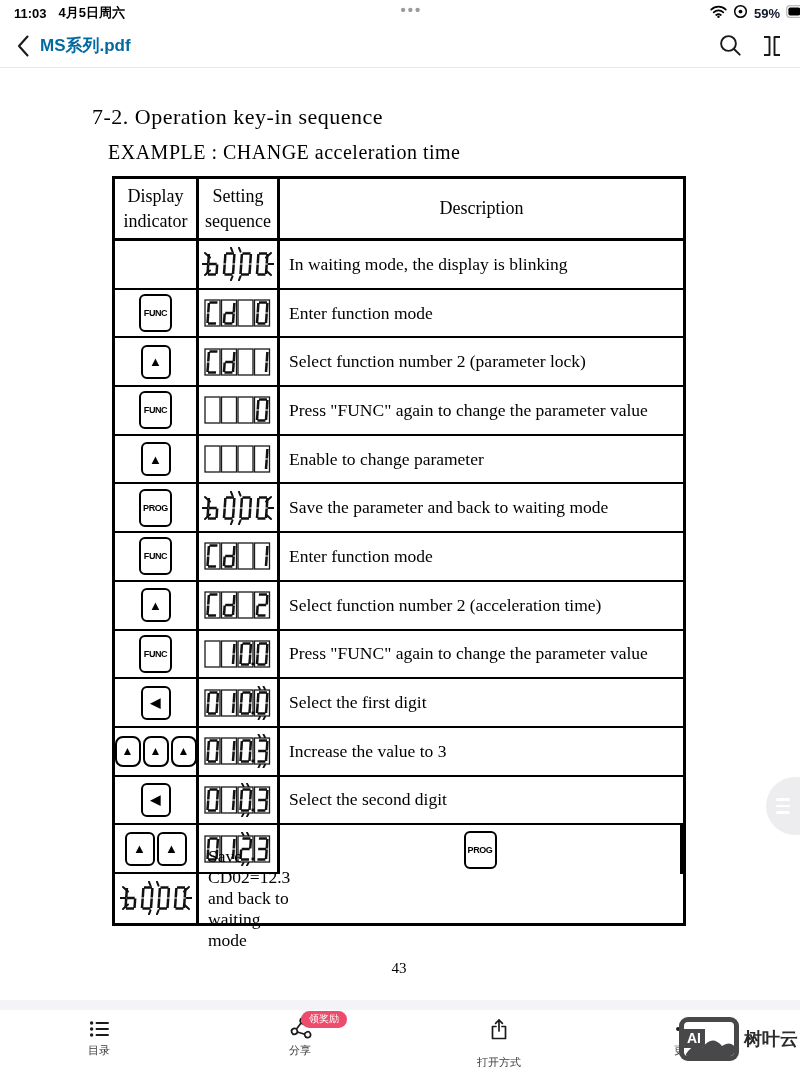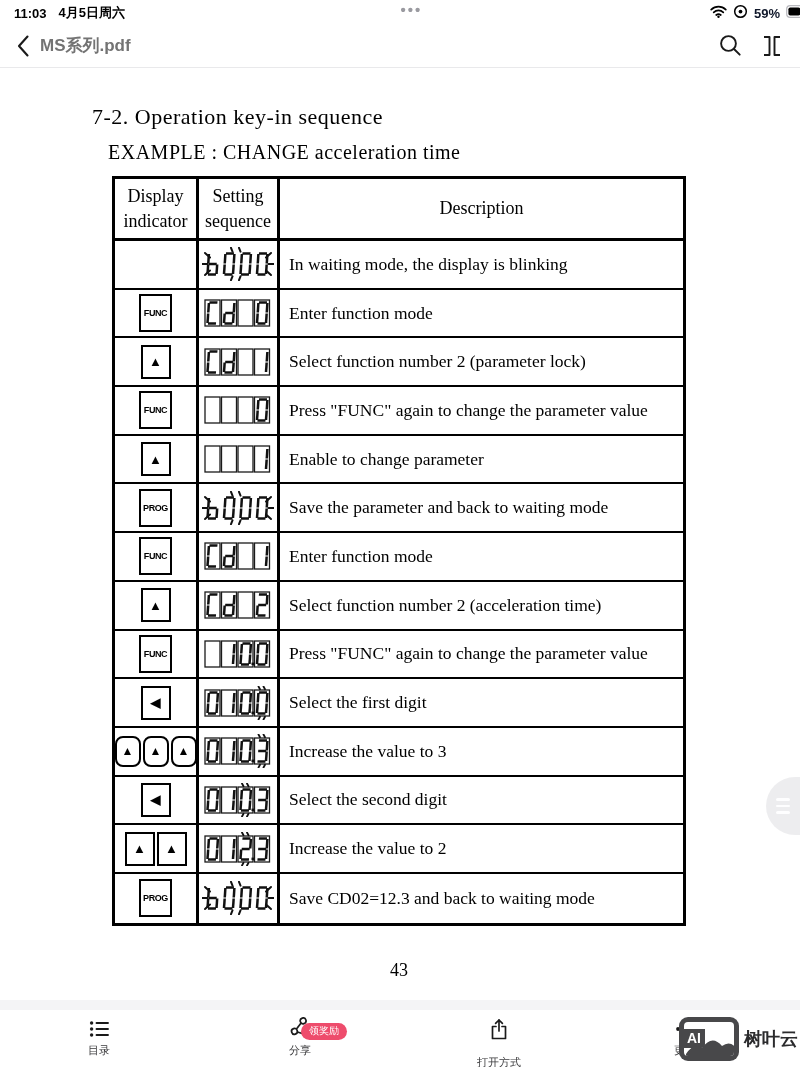--- a/index.html
+++ b/index.html
@@ -20,7 +20,7 @@
   .nav-bar{position:absolute;top:24px;left:0;width:100%;height:43px;background:#fff;
            border-bottom:1px solid #e9e9eb;display:flex;align-items:center;}
   .nav-back{margin-left:10px;width:26px;height:28px;display:flex;align-items:center;justify-content:center;}
-  .nav-title{font-size:17px;font-weight:600;color:#737373;margin-left:4px;}
+  .nav-title{font-size:17px;font-weight:600;color:#0369a1;margin-left:4px;}
   .nav-right{position:absolute;right:14px;top:0;height:43px;display:flex;align-items:center;gap:14px;}
   .nav-icon{width:28px;height:28px;display:flex;align-items:center;justify-content:center;}
 

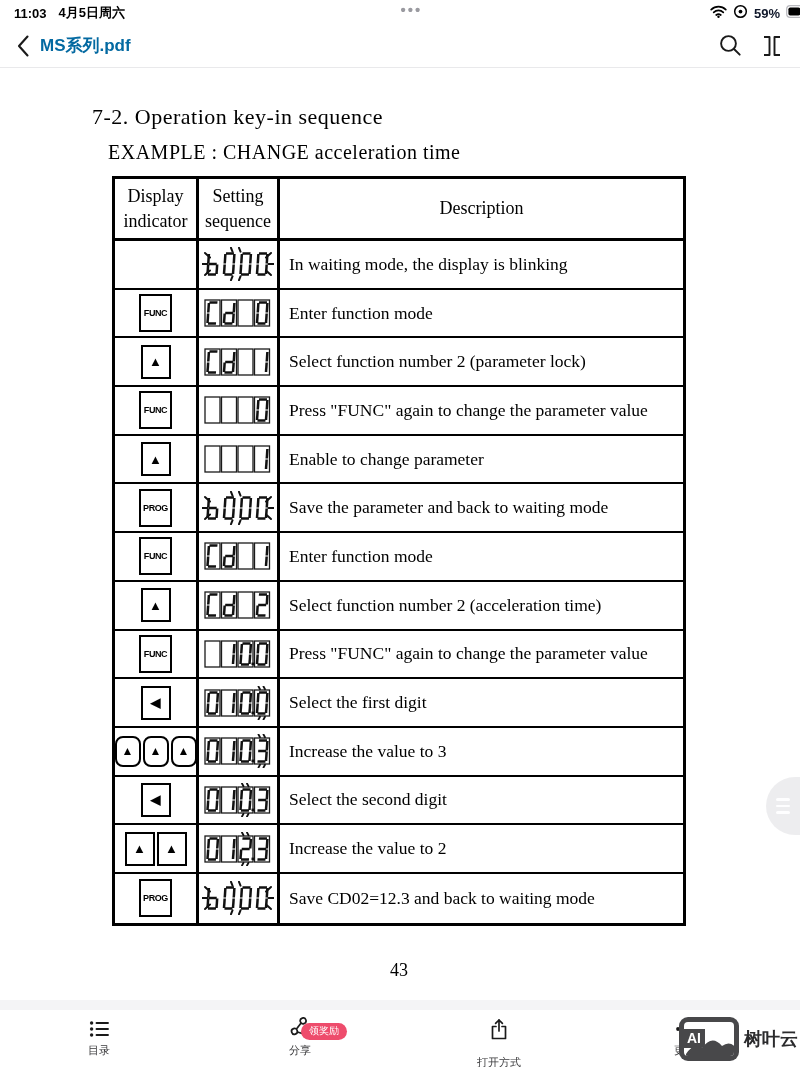--- a/index.html
+++ b/index.html
@@ -42,7 +42,7 @@
   .cell.bd{height:48.7px;}
   .row-last{border-bottom:none !important;}
   .keys{display:flex;gap:2px;align-items:center;justify-content:center;}
-  .key{box-sizing:border-box;border:2px solid #000;border-radius:0;background:#fff;color:#000;
+  .key{box-sizing:border-box;border:2px solid #000;border-radius:6px;background:#fff;color:#000;
        display:flex;align-items:center;justify-content:center;font-weight:700;}
   .key.word{width:33px;height:38px;font-size:9px;letter-spacing:-0.4px;}
   .key.arrow{width:30px;height:34px;font-size:13px;}

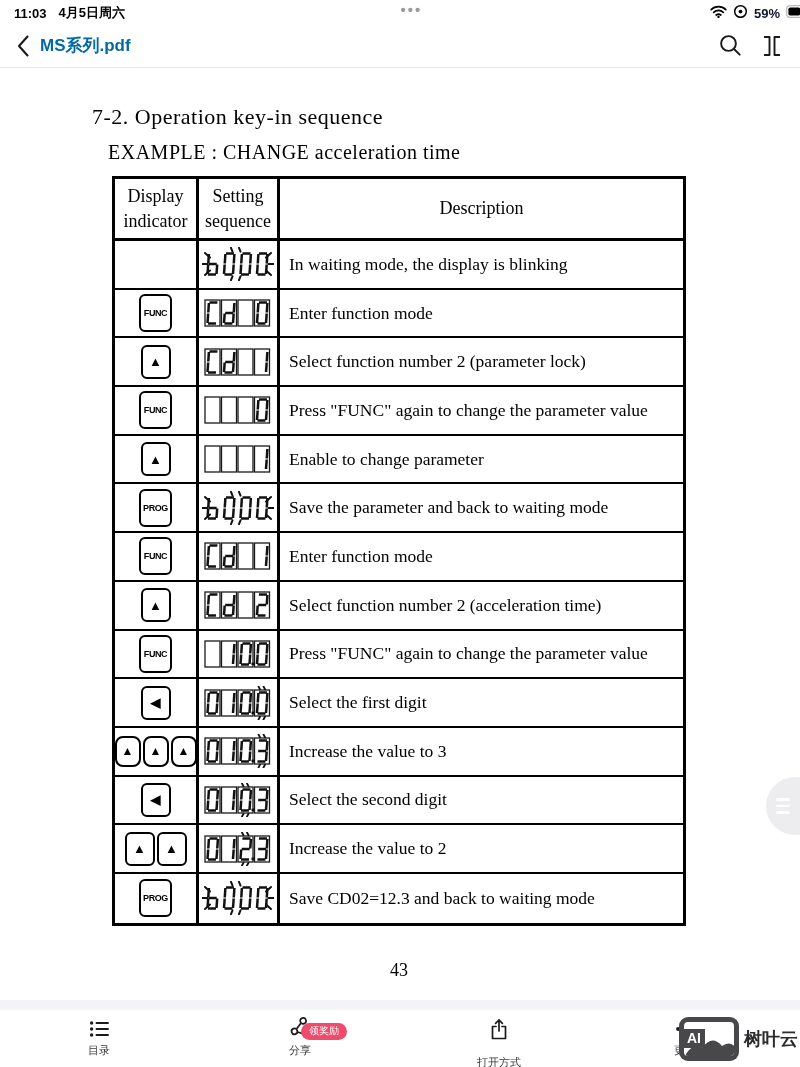--- a/index.html
+++ b/index.html
@@ -574,7 +574,6 @@
             <line x1="45" y1="33.5" x2="46.5" y2="30.8" stroke="#111" stroke-width="1.8" stroke-linecap="round"></line>
           </svg>
         </div>
-        <div class="cell bd c3">Increase the value to 2</div>
         <div class="cell bd c1 row-last">
           <div class="keys">
             <span class="key word">PROG</span>

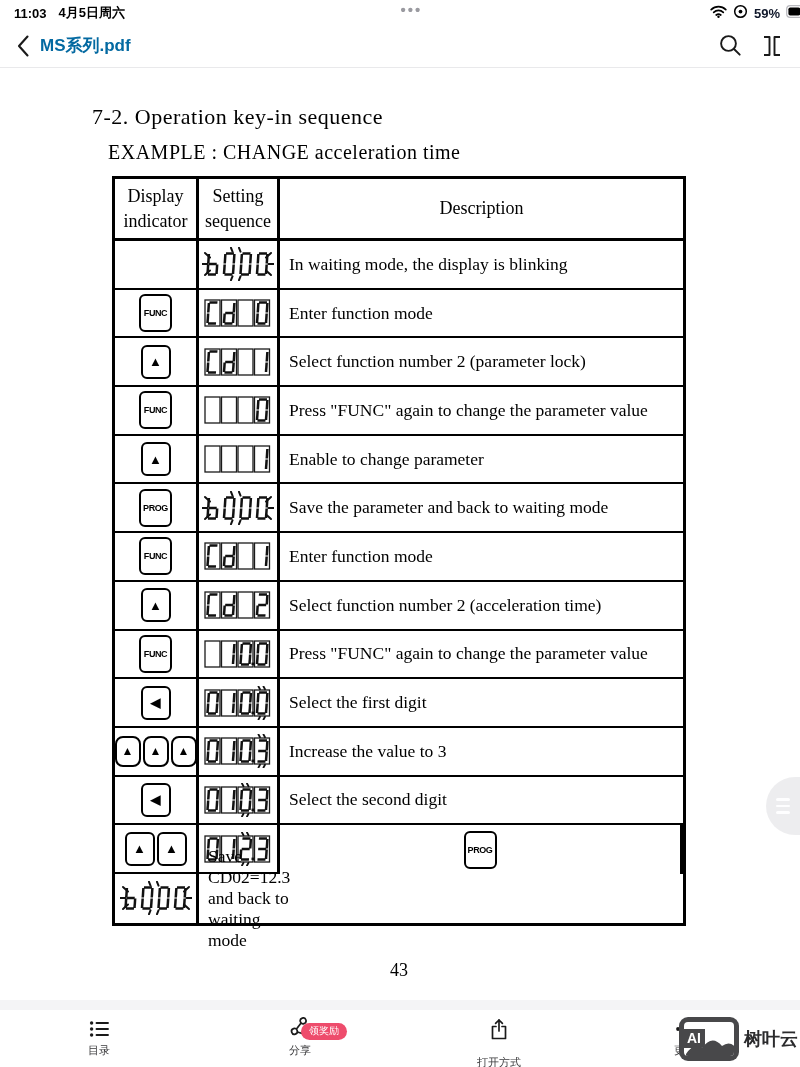--- a/index.html
+++ b/index.html
@@ -48,7 +48,7 @@
   .key.arrow{width:30px;height:34px;font-size:13px;}
   .key.arrow.small{width:26px;height:31px;font-size:12px;border-radius:8px;}
   .page-num{width:574px;margin-left:112px;margin-top:34px;text-align:center;
-            font-family:"Liberation Serif",serif;font-size:18px;color:#000;}
+            font-family:"Liberation Serif",serif;font-size:15px;color:#000;}
 
   
   .float-menu{position:absolute;right:0;top:777px;width:34px;height:58px;

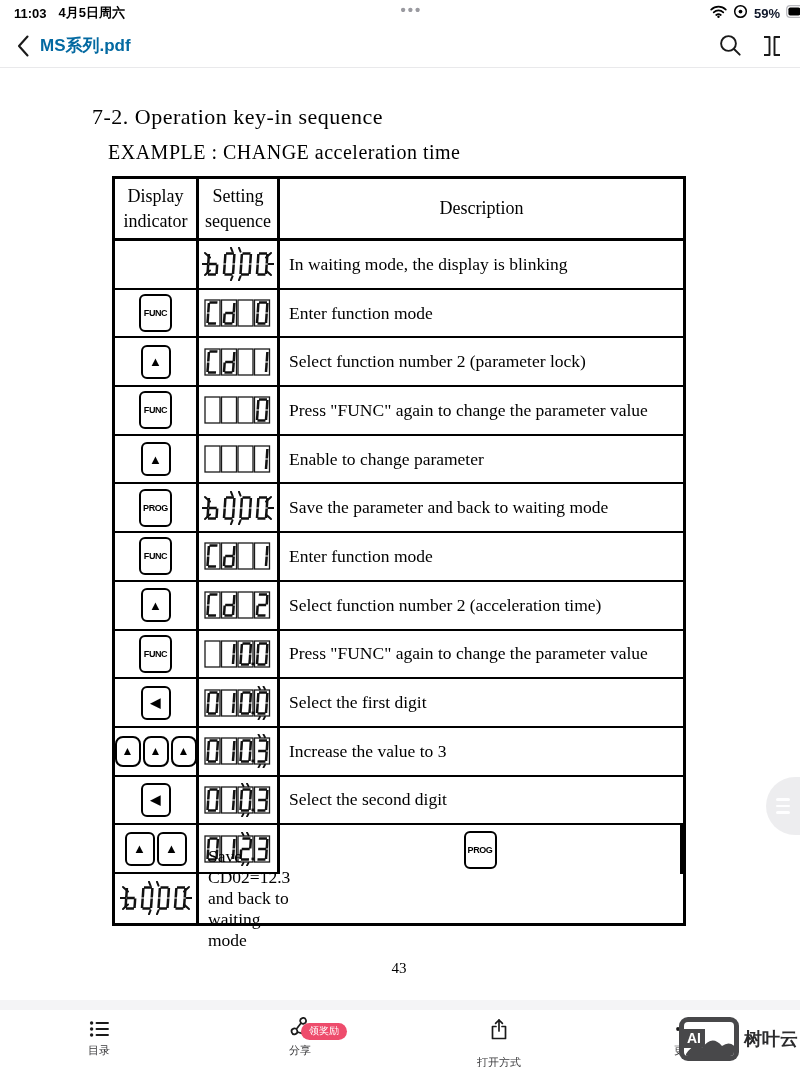--- a/index.html
+++ b/index.html
@@ -63,7 +63,7 @@
            align-items:center;gap:2px;}
   .tb-label{font-size:11px;color:#3a3a3c;}
   .badge{position:absolute;top:-6px;left:46px;background:#ee4c6c;color:#fff;font-size:10px;
-         line-height:1;padding:3px 8px 4px;border-radius:10px;white-space:nowrap;margin-top:12px;}
+         line-height:1;padding:3px 8px 4px;border-radius:10px;white-space:nowrap;}
   .watermark{position:absolute;right:2px;bottom:6px;display:flex;align-items:center;gap:5px;z-index:5;}
   .wm-logo{position:relative;width:60px;height:44px;background:#48484a;border-radius:9px;}
   .wm-inner{position:absolute;inset:5px;background:#fff;border-radius:4px;overflow:hidden;}

